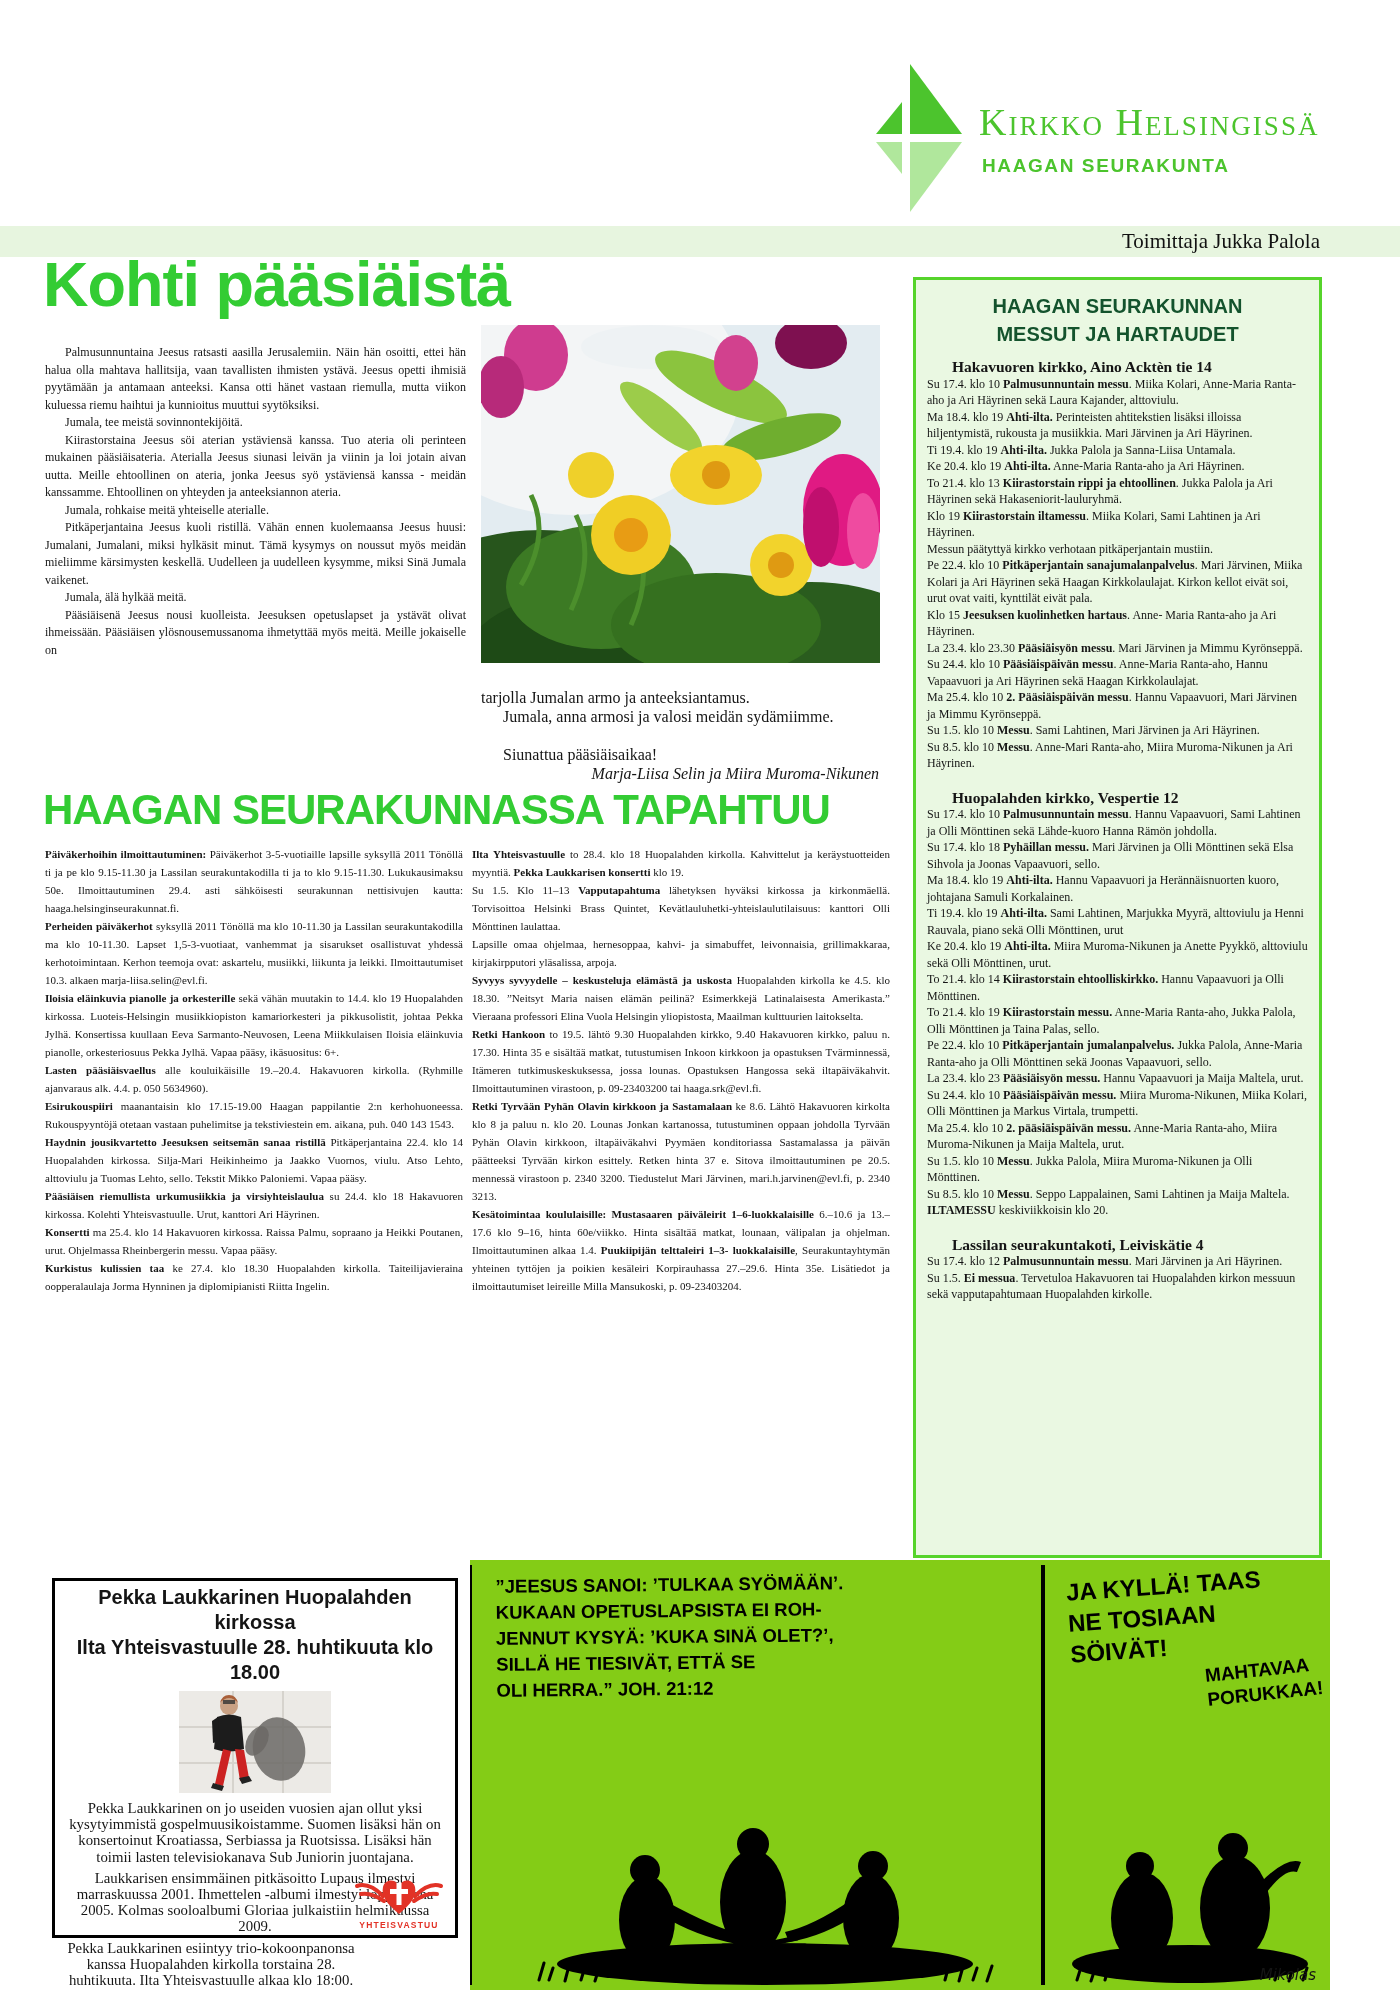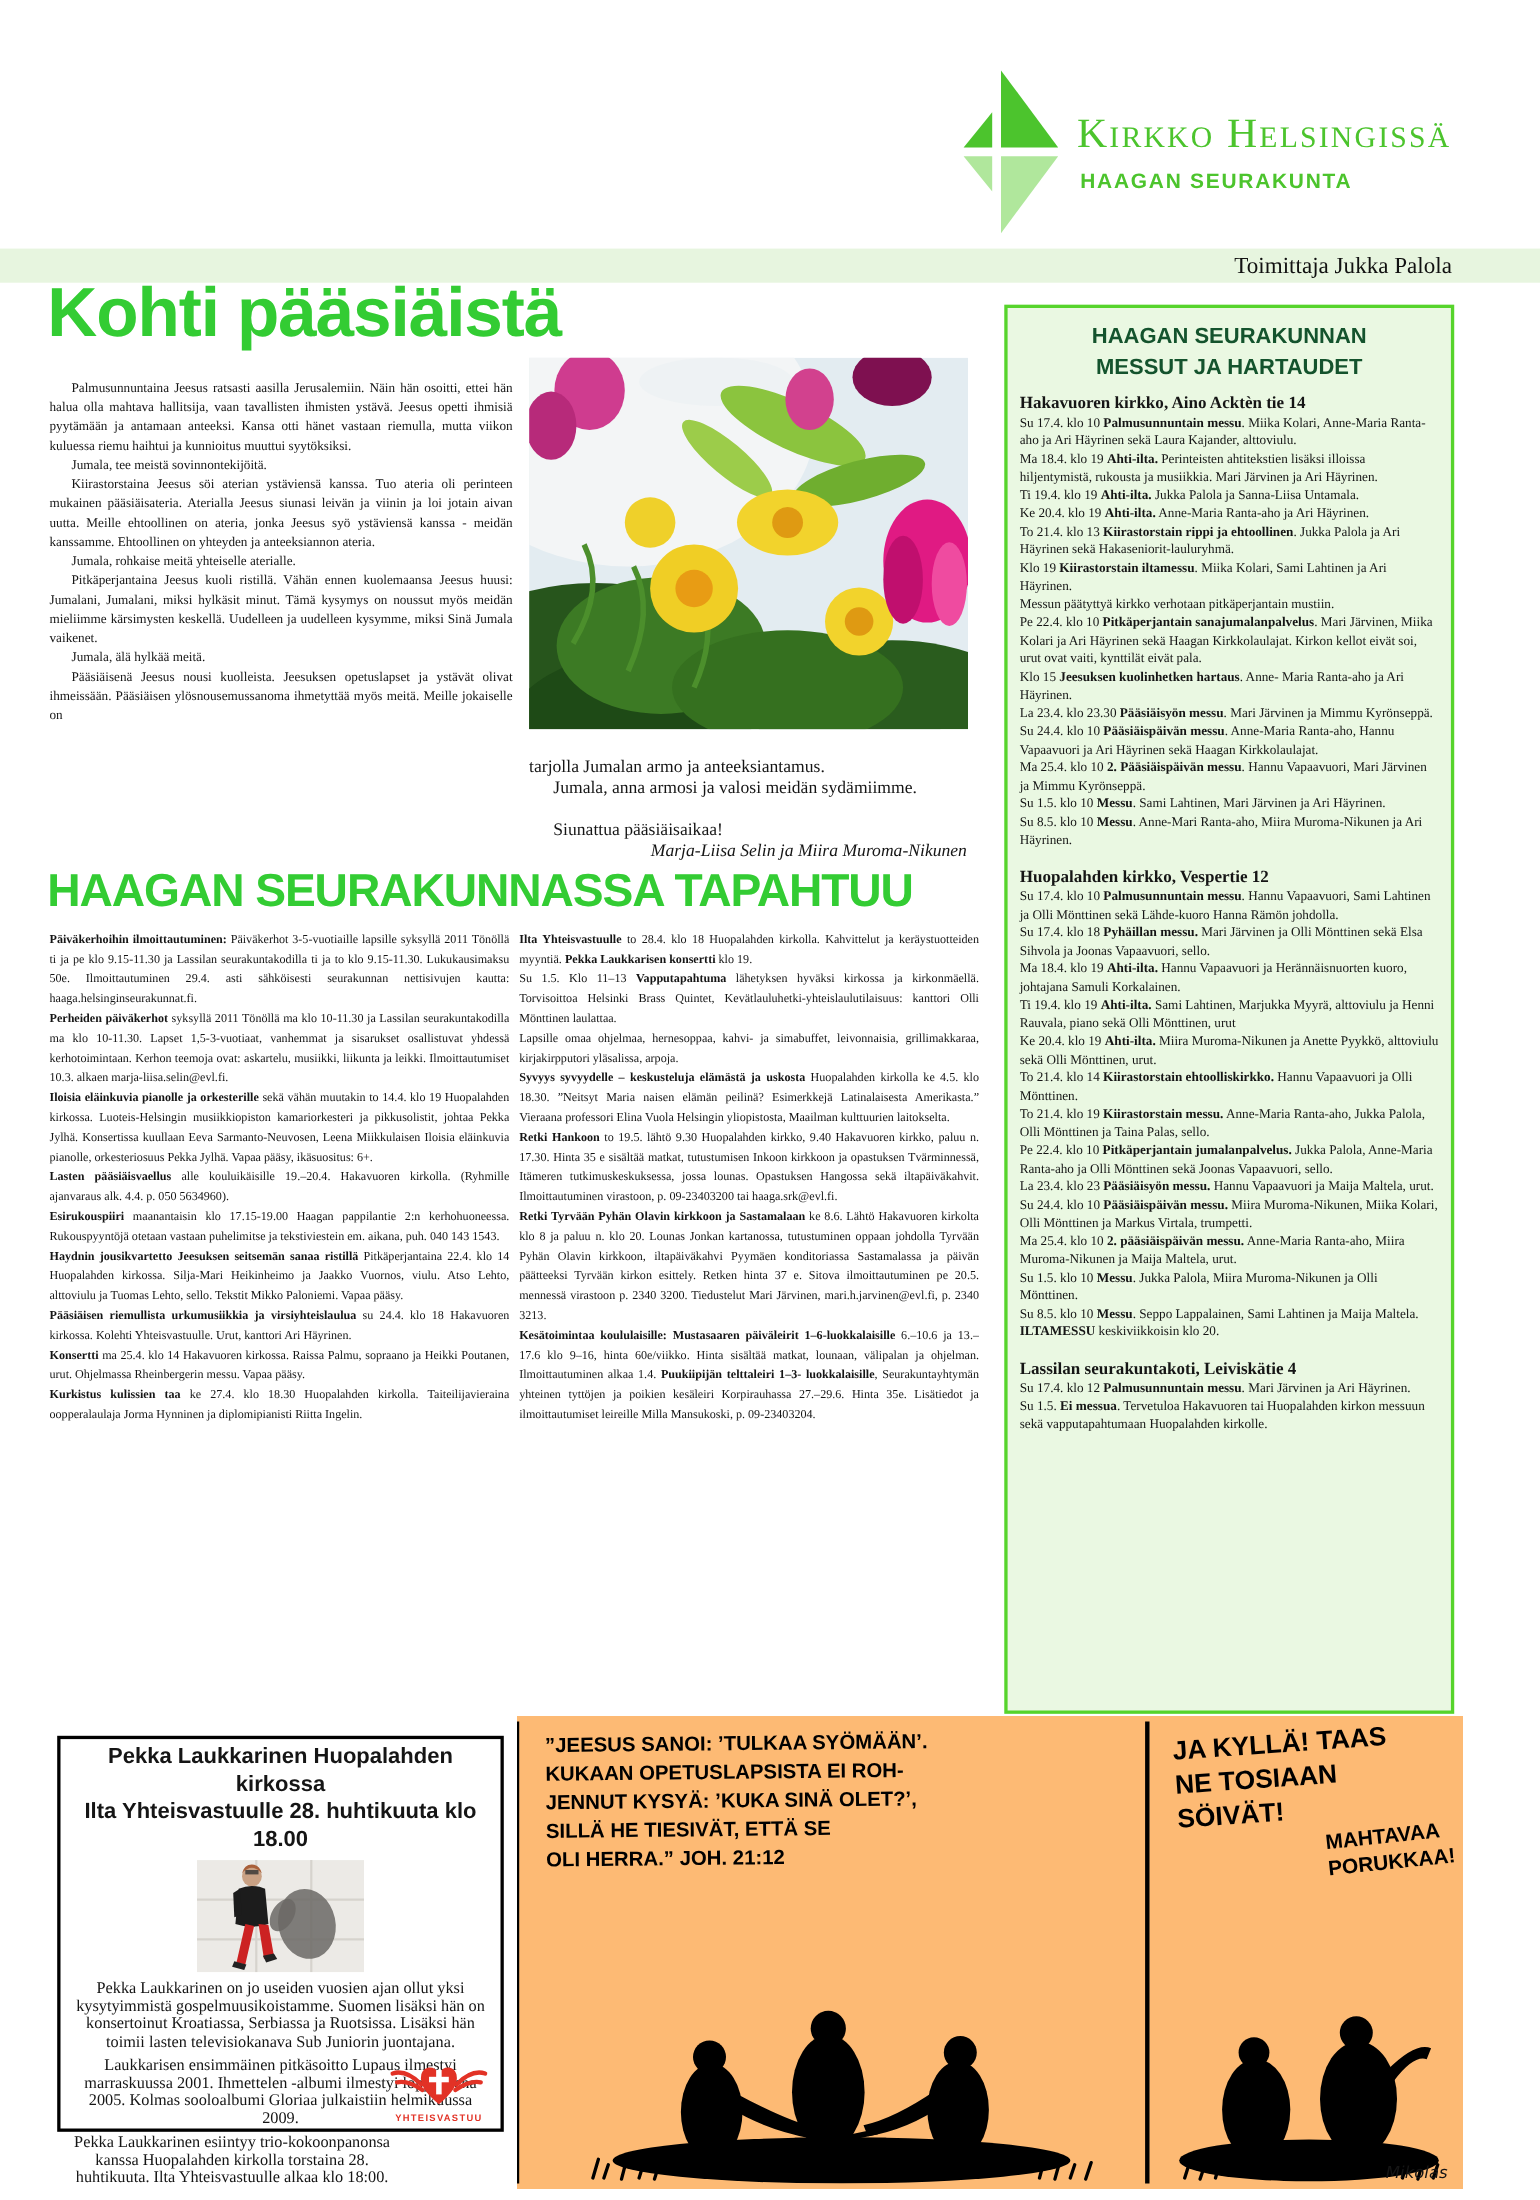--- a/index.html
+++ b/index.html
@@ -38,7 +38,7 @@
         text-align:center;margin:4px 0 10px 0;color:#14532d;}
   .sb-section{margin-top:17px;}
   .sb-section:first-of-type{margin-top:0;}
-  .sb-head{font-weight:bold;font-size:15.5px;line-height:17.5px;}
+  .sb-head{font-weight:bold;font-size:15.5px;line-height:17.5px;margin-left:25px;}
   .sb-items p{margin:0;font-size:12px;line-height:16.5px;}
 
   

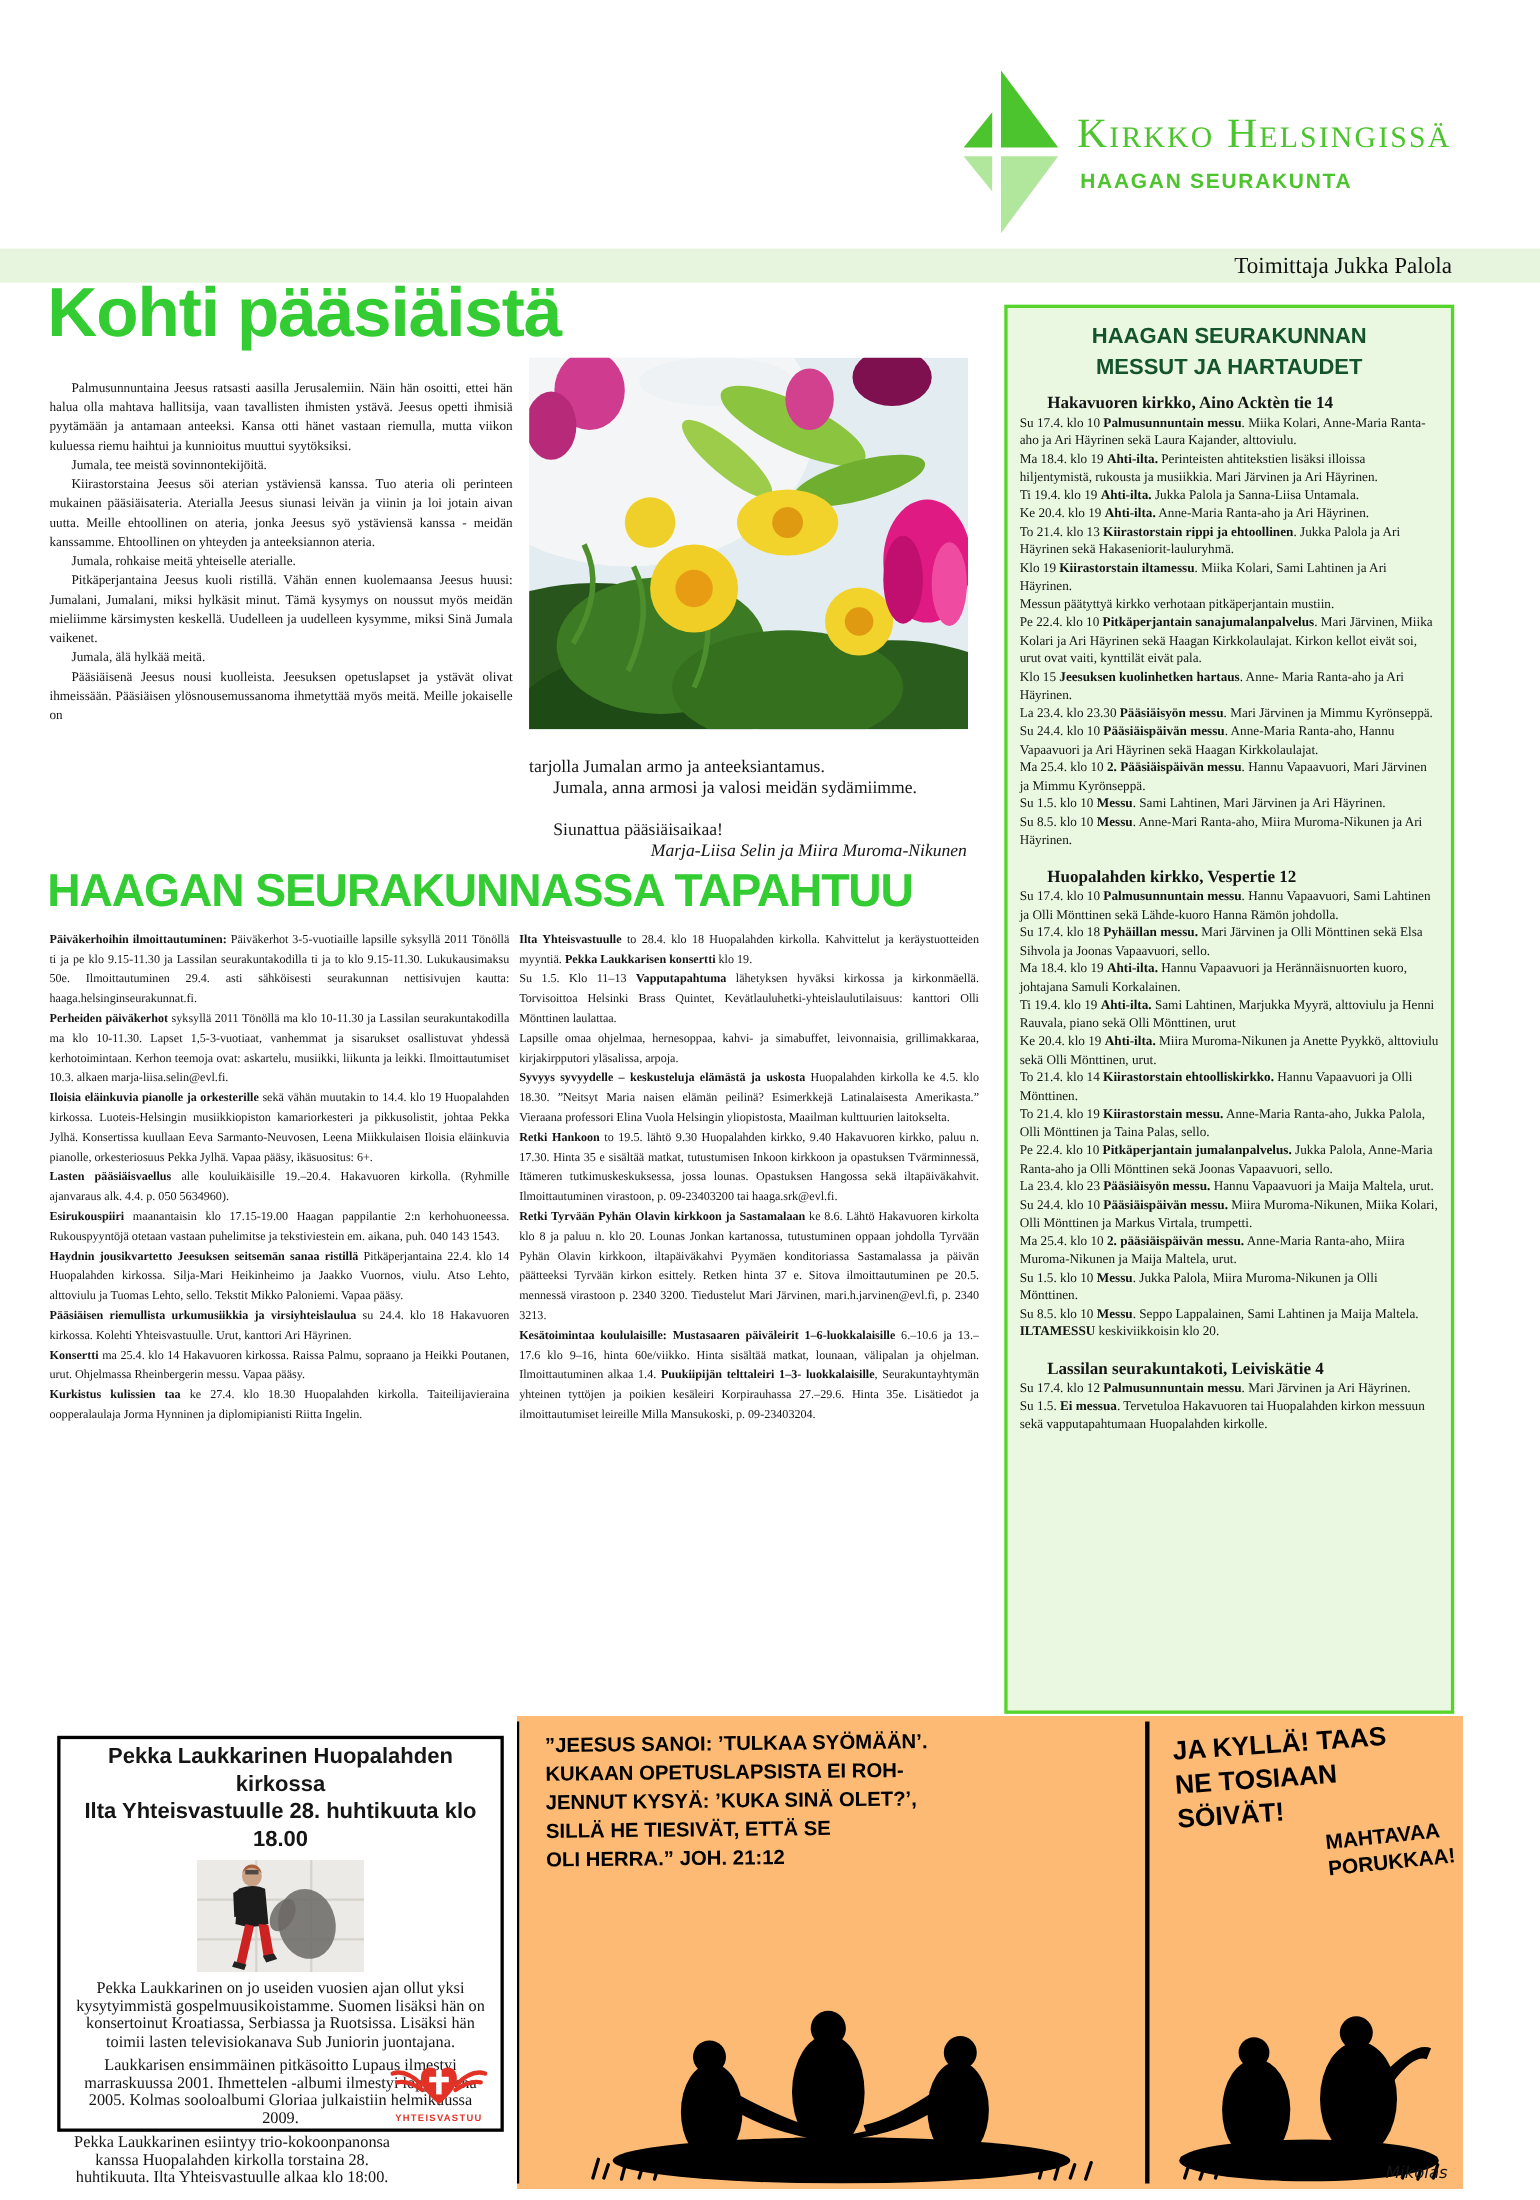--- a/index.html
+++ b/index.html
@@ -62,7 +62,7 @@
         letter-spacing:1.2px;color:#e23226;}
 
   
-  .comic{position:absolute;left:470px;top:1560px;width:860px;height:430px;background:#fdba74;}
+  .comic{position:absolute;left:470px;top:1560px;width:860px;height:430px;background:#84cc16;}
   .comic-rule-left{position:absolute;left:0;top:5px;width:2px;height:420px;background:#000;}
   .comic-divider{position:absolute;left:571px;top:5px;width:4px;height:420px;background:#000;}
   .comic-text{font-family:"Liberation Sans",sans-serif;font-weight:bold;white-space:pre-line;color:#000;}

